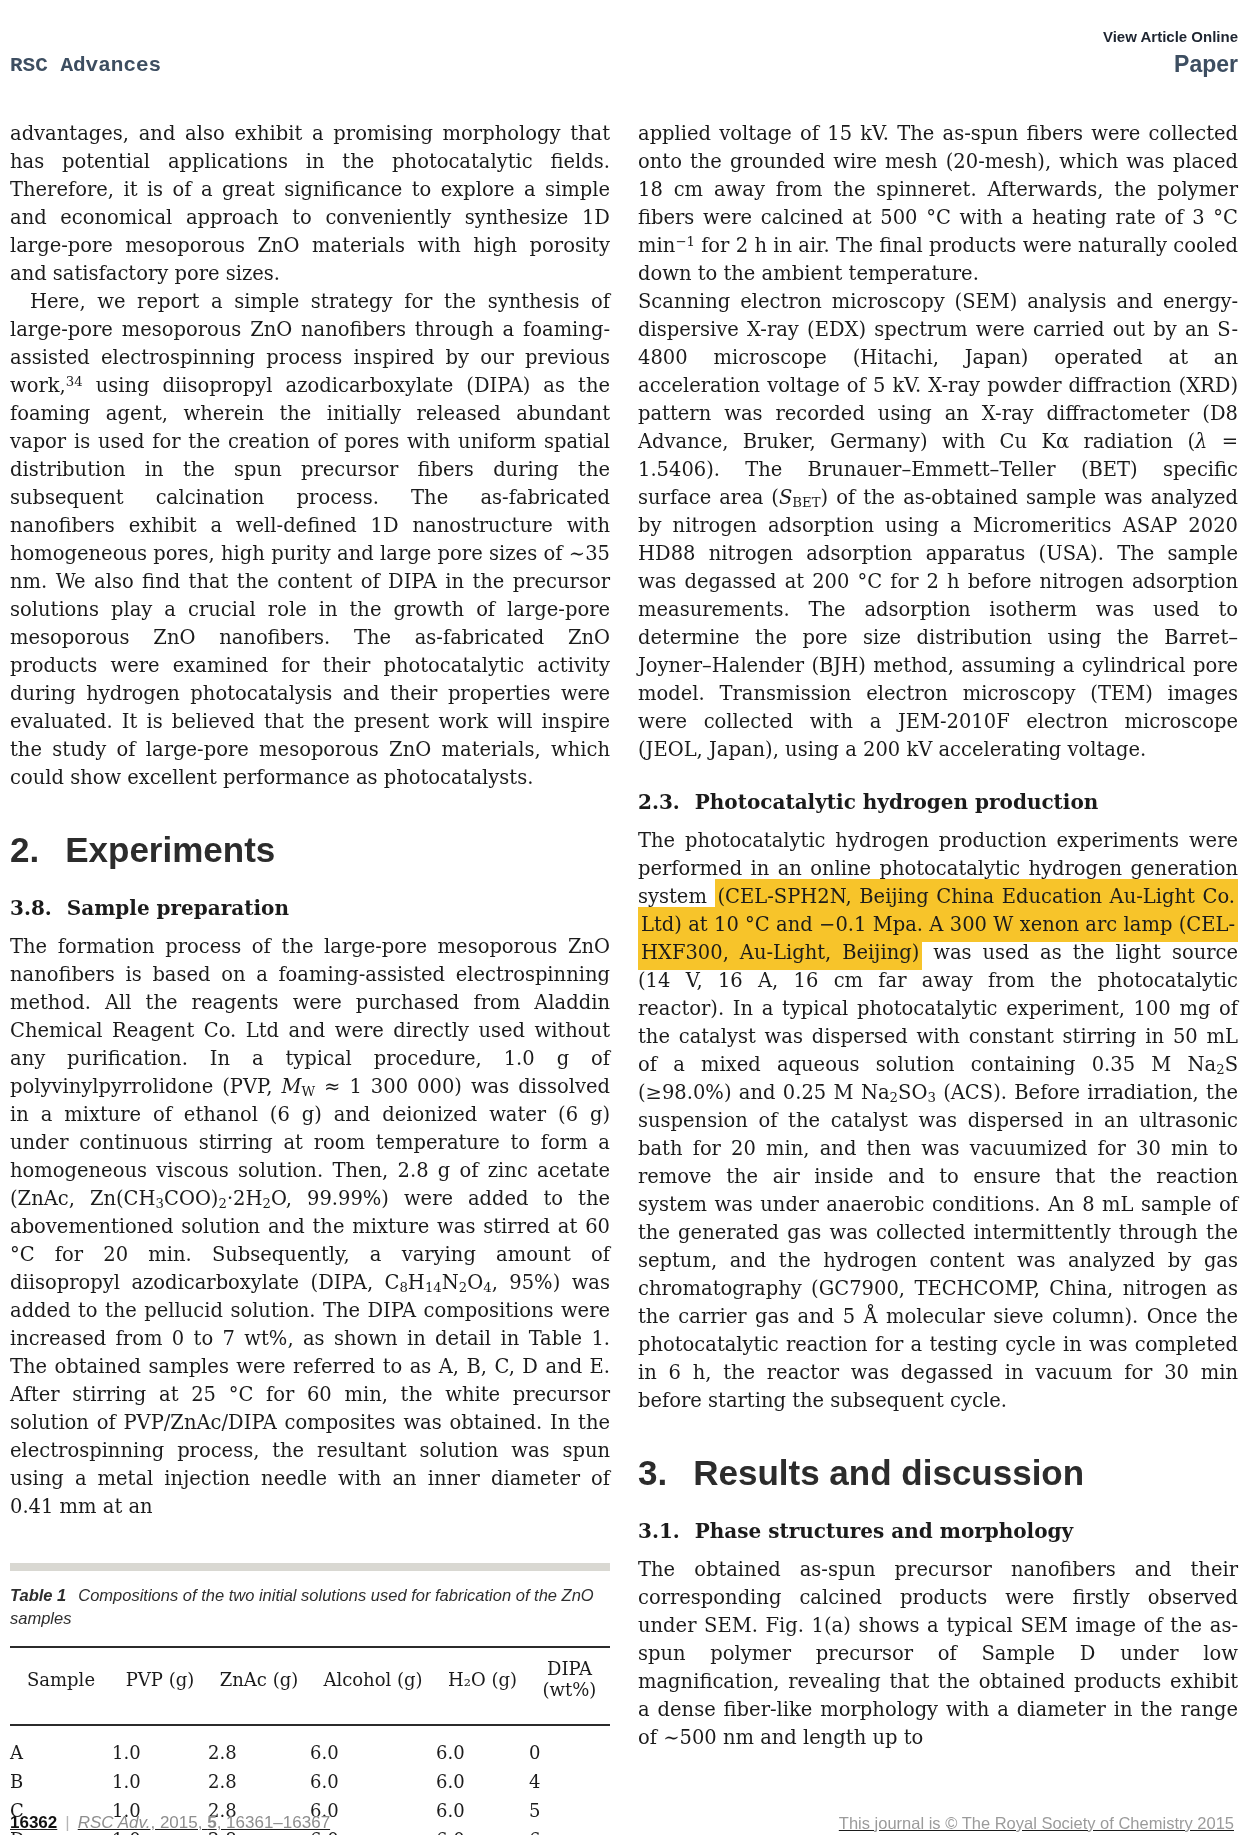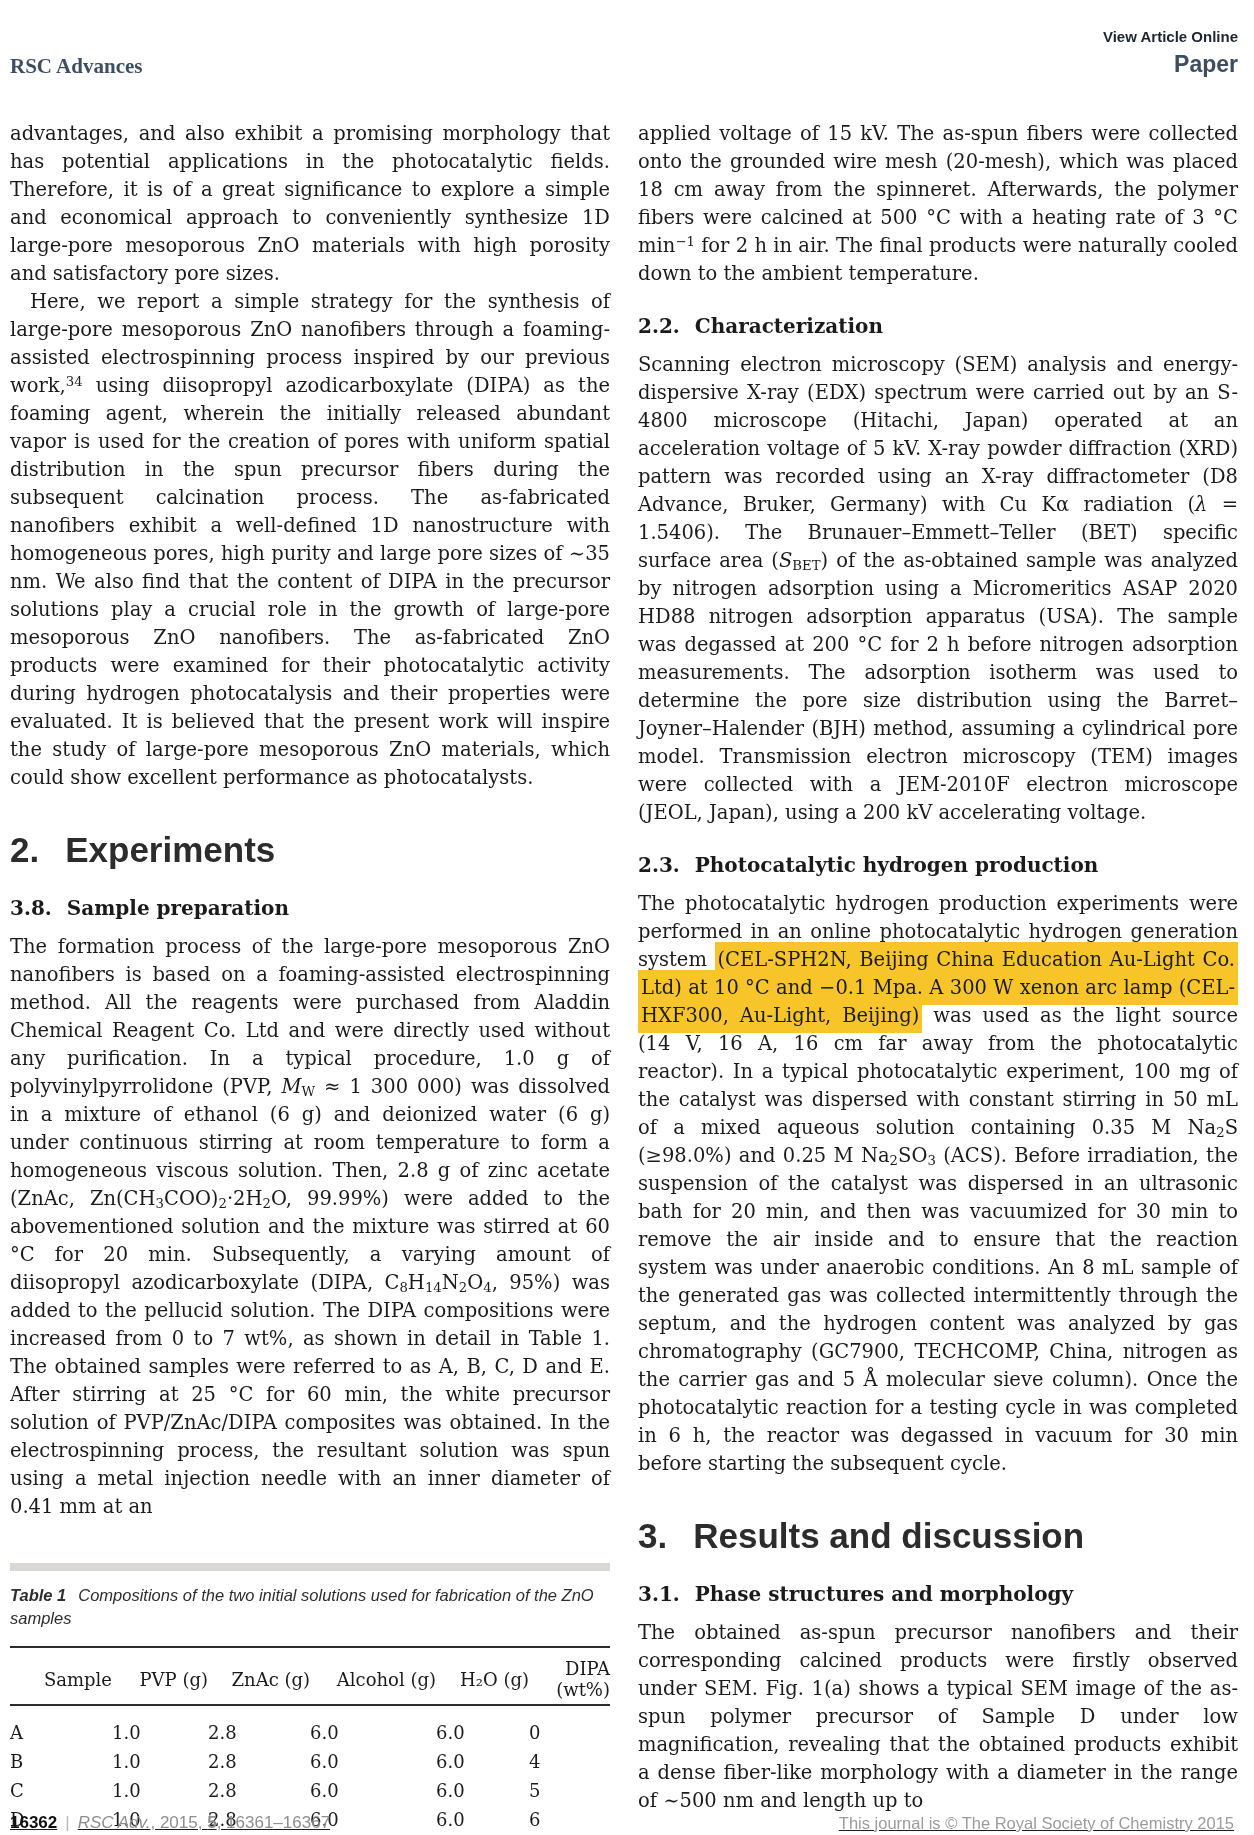--- a/index.html
+++ b/index.html
@@ -9,7 +9,7 @@
   
   .view-online{position:absolute;top:8px;right:16px;font-family:"Liberation Sans",sans-serif;
                font-weight:bold;font-size:15px;color:#1d2430;}
-  .journal{position:absolute;top:34px;left:10px;font-family:Liberation Serif, serif;
+  .journal{position:absolute;top:34px;left:10px;font-family:Liberation Mono, monospace;
            font-weight:bold;font-size:21px;color:var(--masthead,#3d4e61);}
   .article-type{position:absolute;top:31px;right:16px;font-family:"Liberation Sans",sans-serif;
                 font-weight:bold;font-size:23px;color:var(--masthead,#3d4e61);}

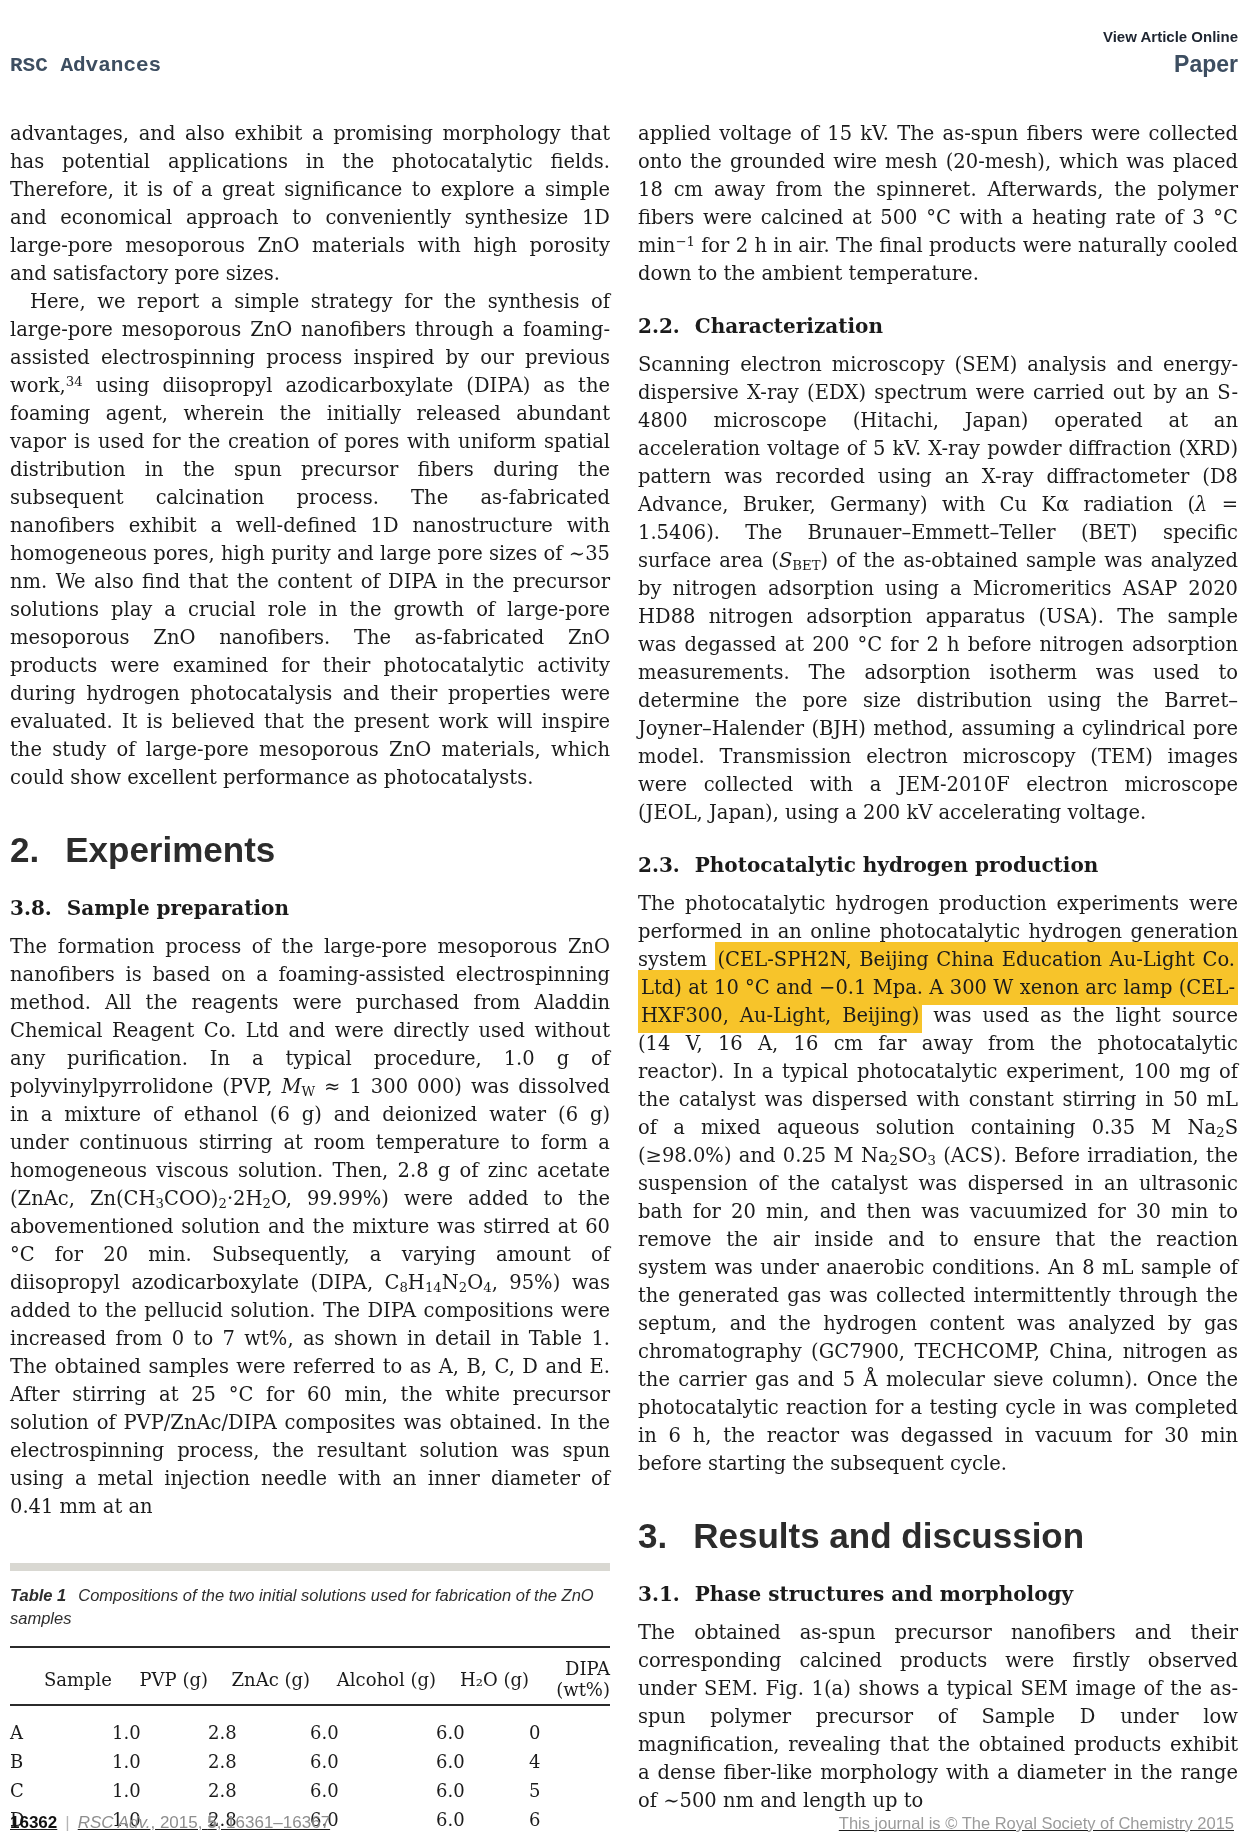--- a/index.html
+++ b/index.html
@@ -148,9 +148,6 @@
   <div class="col col-right">
     <p class="body-para"><span>applied voltage of 15 kV. The as-spun fibers were collected onto the grounded wire mesh (20-mesh), which was placed 18 cm away from the spinneret. Afterwards, the polymer fibers were calcined at 500 °C with a heating rate of 3 °C min</span><sup>−1</sup><span> for 2 h in air. The final products were naturally cooled down to the ambient temperature.</span></p>
 
-    <h3 class="subsec">
-      <span class="subsec-num">2.2.</span><span>Characterization</span>
-    </h3>
     <p class="body-para"><span>Scanning electron microscopy (SEM) analysis and energy-dispersive X-ray (EDX) spectrum were carried out by an S-4800 microscope (Hitachi, Japan) operated at an acceleration voltage of 5 kV. X-ray powder diffraction (XRD) pattern was recorded using an X-ray diffractometer (D8 Advance, Bruker, Germany) with Cu Kα radiation (</span><span class="run-i">λ</span><span> = 1.5406). The Brunauer–Emmett–Teller (BET) specific surface area (</span><span class="run-i">S</span><sub>BET</sub><span>) of the as-obtained sample was analyzed by nitrogen adsorption using a Micromeritics ASAP 2020 HD88 nitrogen adsorption apparatus (USA). The sample was degassed at 200 °C for 2 h before nitrogen adsorption measurements. The adsorption isotherm was used to determine the pore size distribution using the Barret–Joyner–Halender (BJH) method, assuming a cylindrical pore model. Transmission electron microscopy (TEM) images were collected with a JEM-2010F electron microscope (JEOL, Japan), using a 200 kV accelerating voltage.</span></p>
 
     <h3 class="subsec">

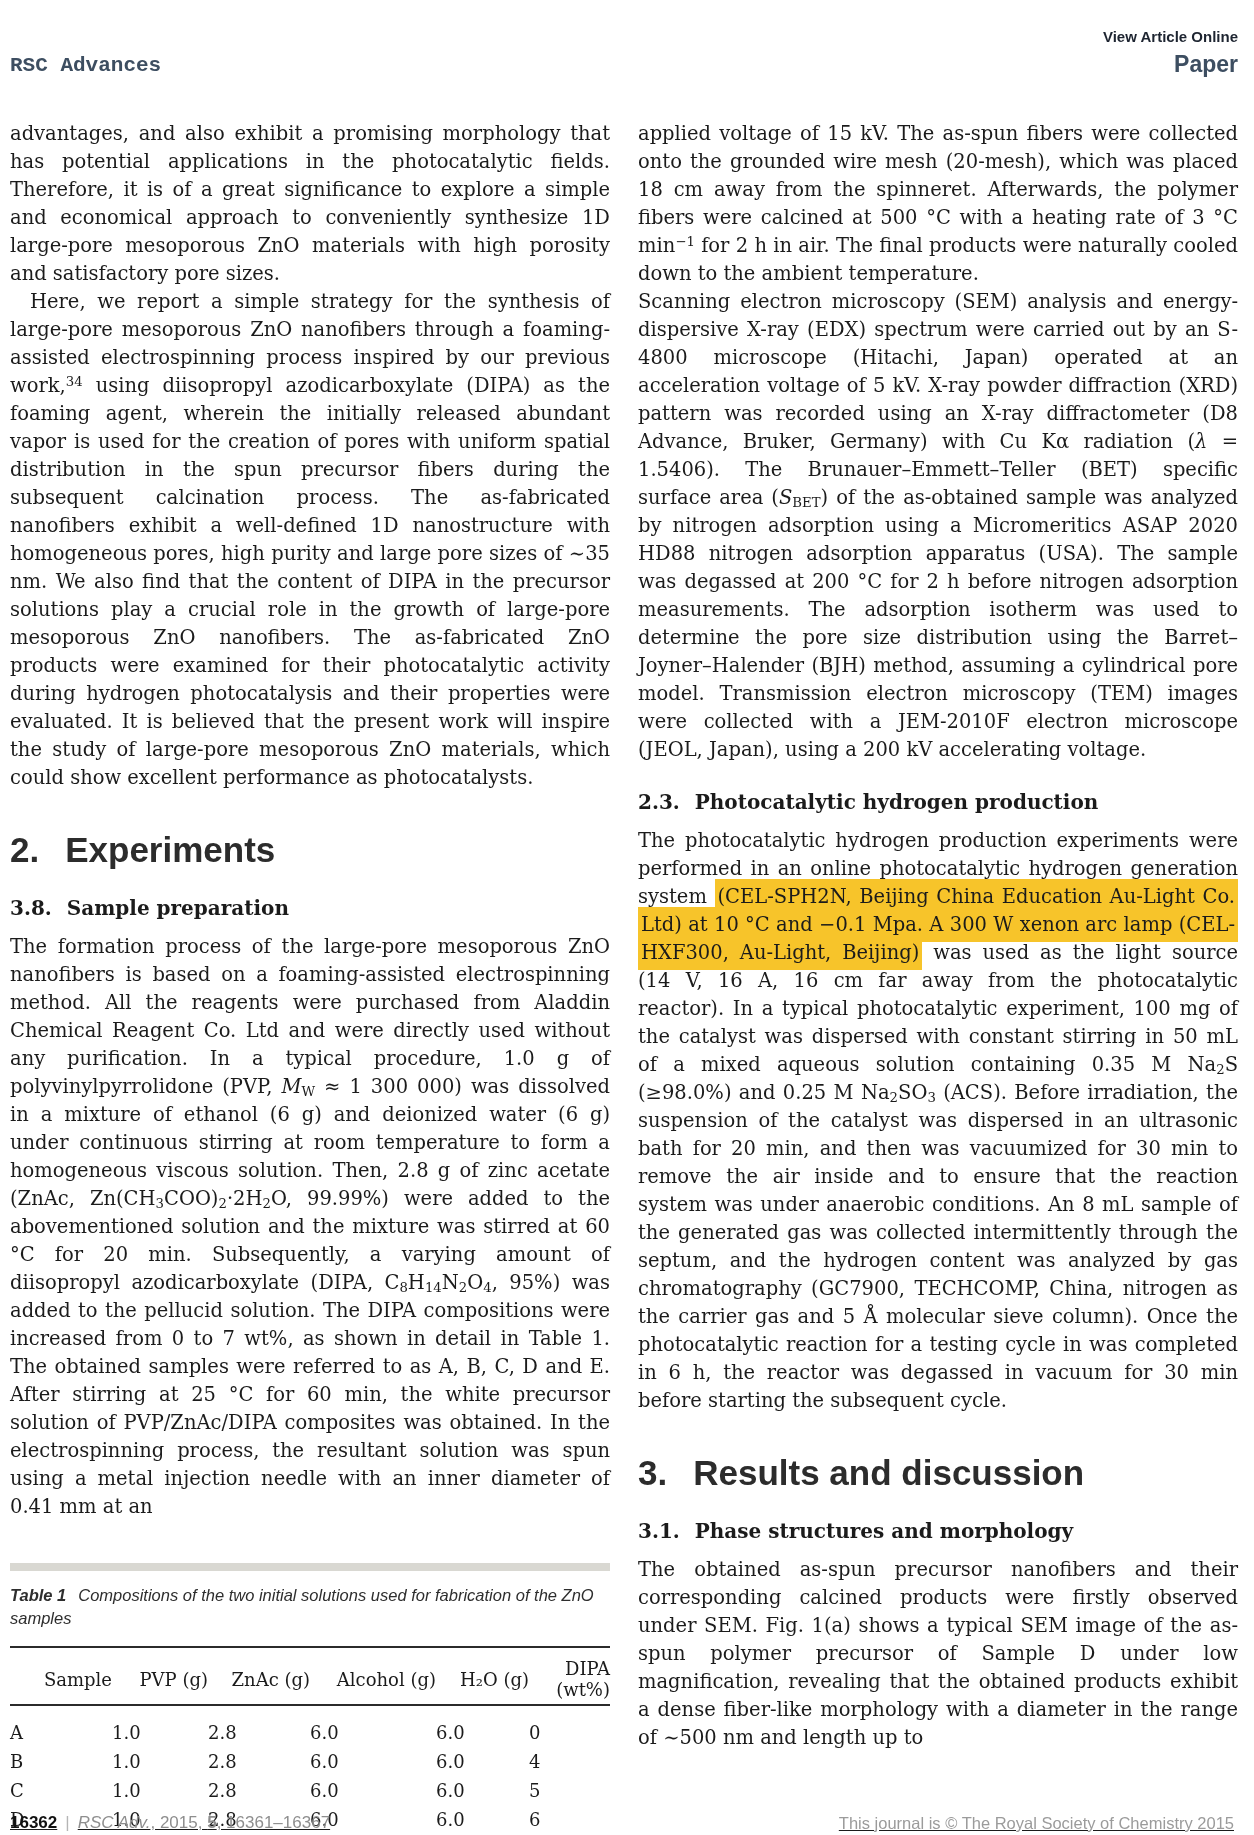--- a/index.html
+++ b/index.html
@@ -42,8 +42,8 @@
                   line-height:23px;color:#2e2e2e;text-align:left;font-style:italic;}
   .cap-label{font-weight:bold;margin-right:12px;}
   table.data{width:100%;border-collapse:collapse;margin-top:16px;font-size:18px;}
-  table.data th{font-weight:normal;text-align:right;border-top:2px solid #2b2b2b;
-                border-bottom:2px solid #2b2b2b;padding:10px 0 4px;}
+  table.data th{font-weight:normal;text-align:center;border-top:2px solid #2b2b2b;
+                border-bottom:2px solid #2b2b2b;padding:10px 0 24px;}
   table.data td{padding:4px 0;text-align:left;}
   table.data tbody tr:first-child td{padding-top:16px;}
   table.data th:nth-child(1),table.data td:nth-child(1){width:17%;}

